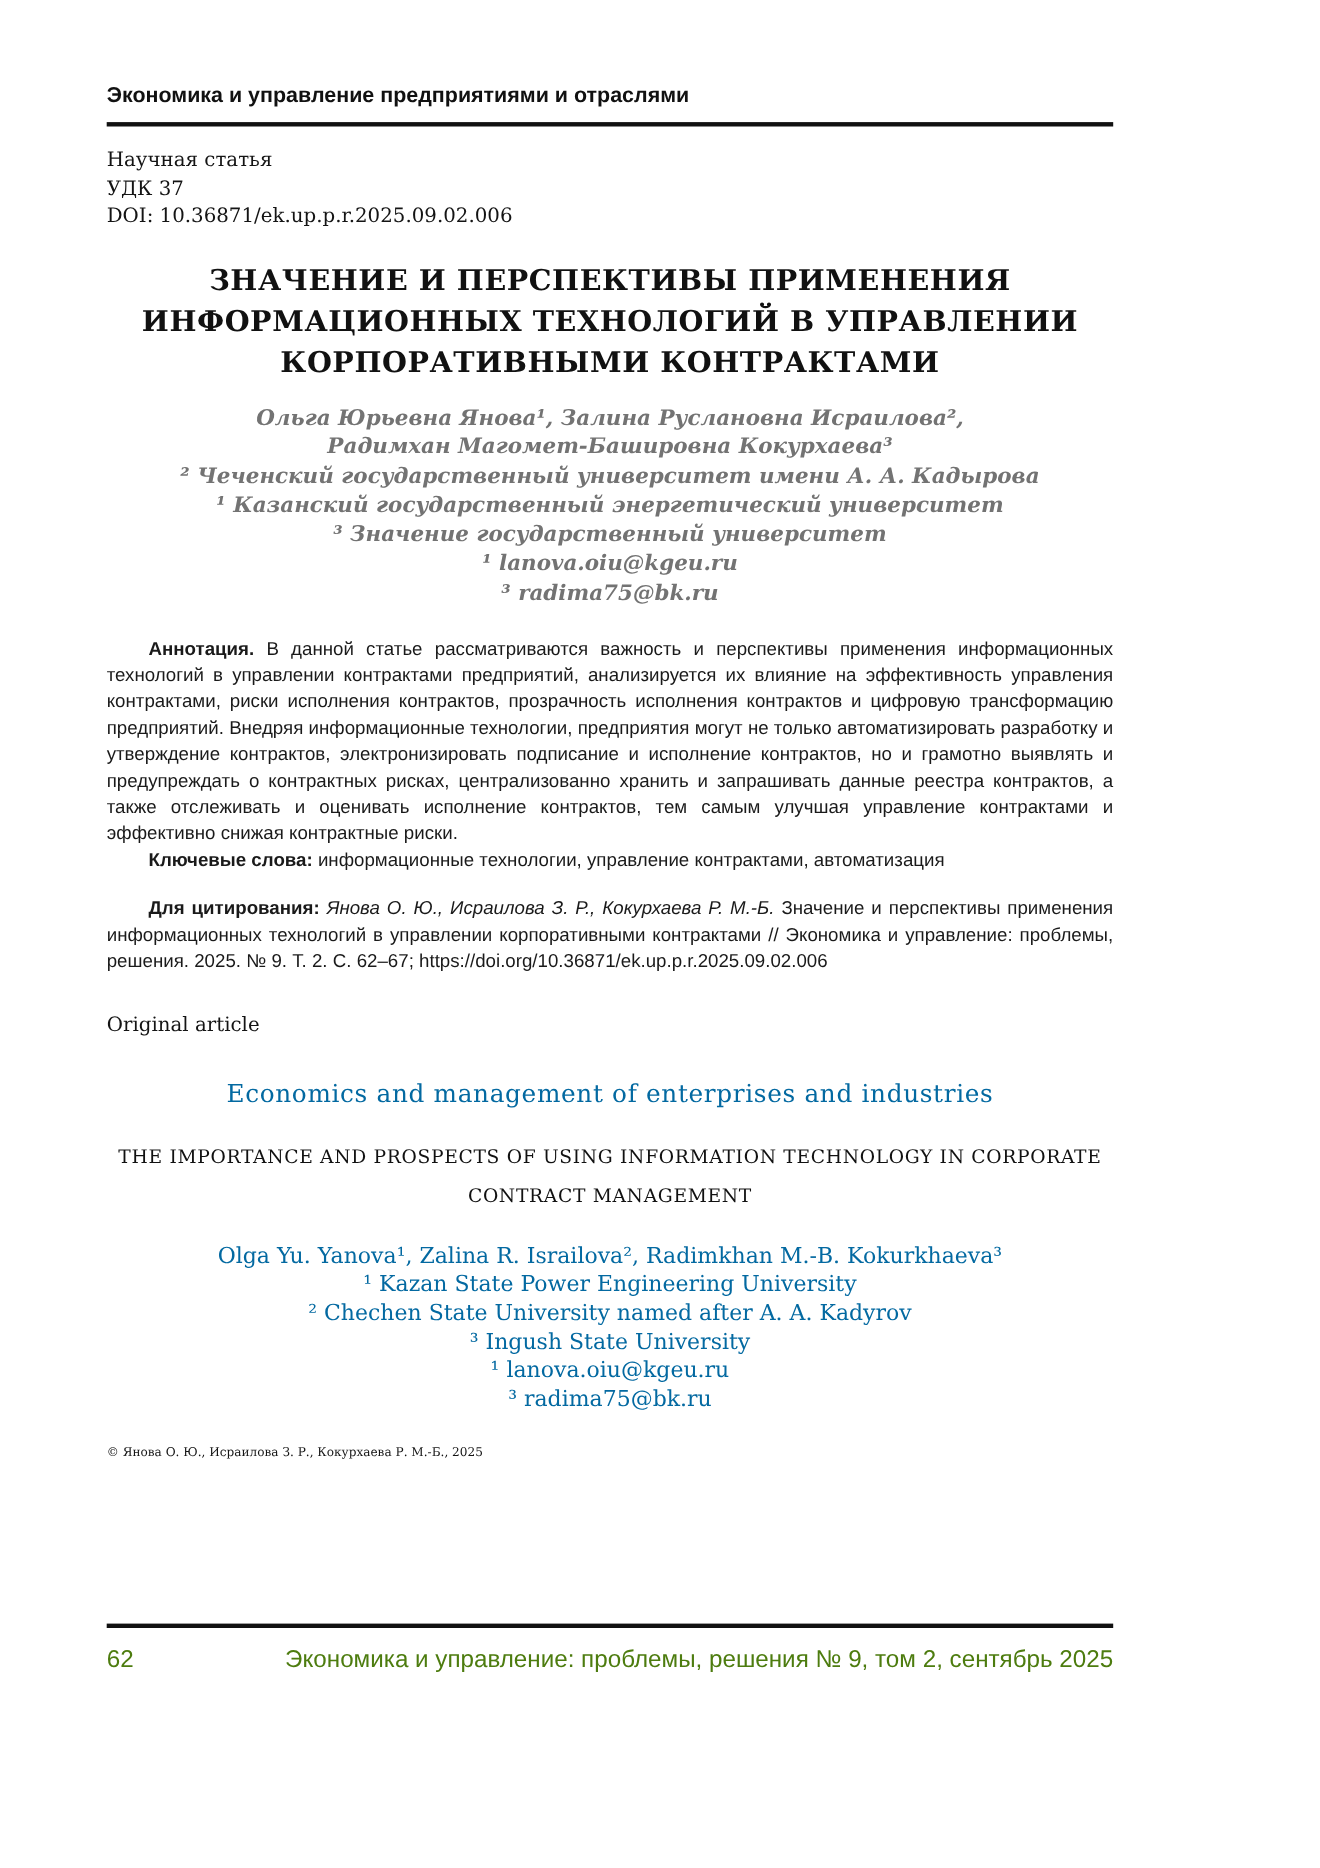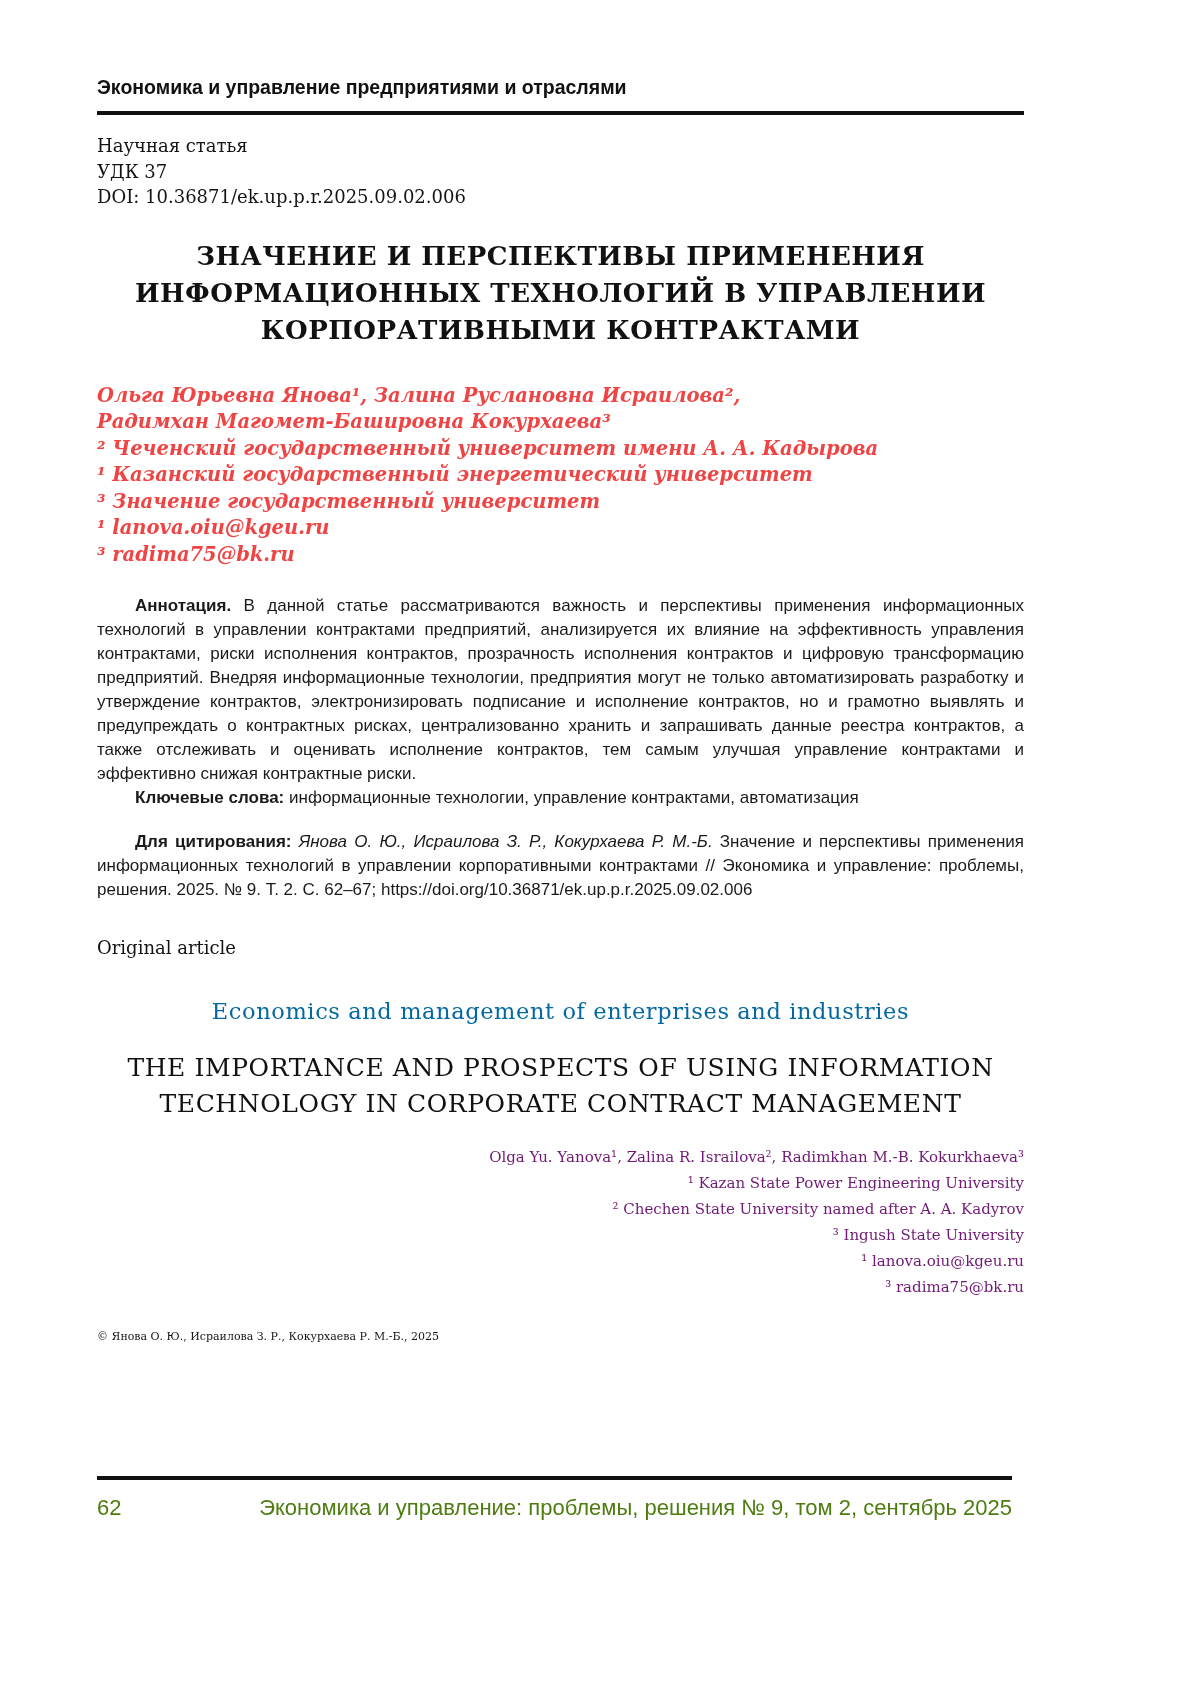--- a/index.html
+++ b/index.html
@@ -17,7 +17,7 @@
   .content {
     position: absolute;
     left: 97px;
-    right: 176px;
+    right: 188px;
     top: 76px;
   }
   .running-head {

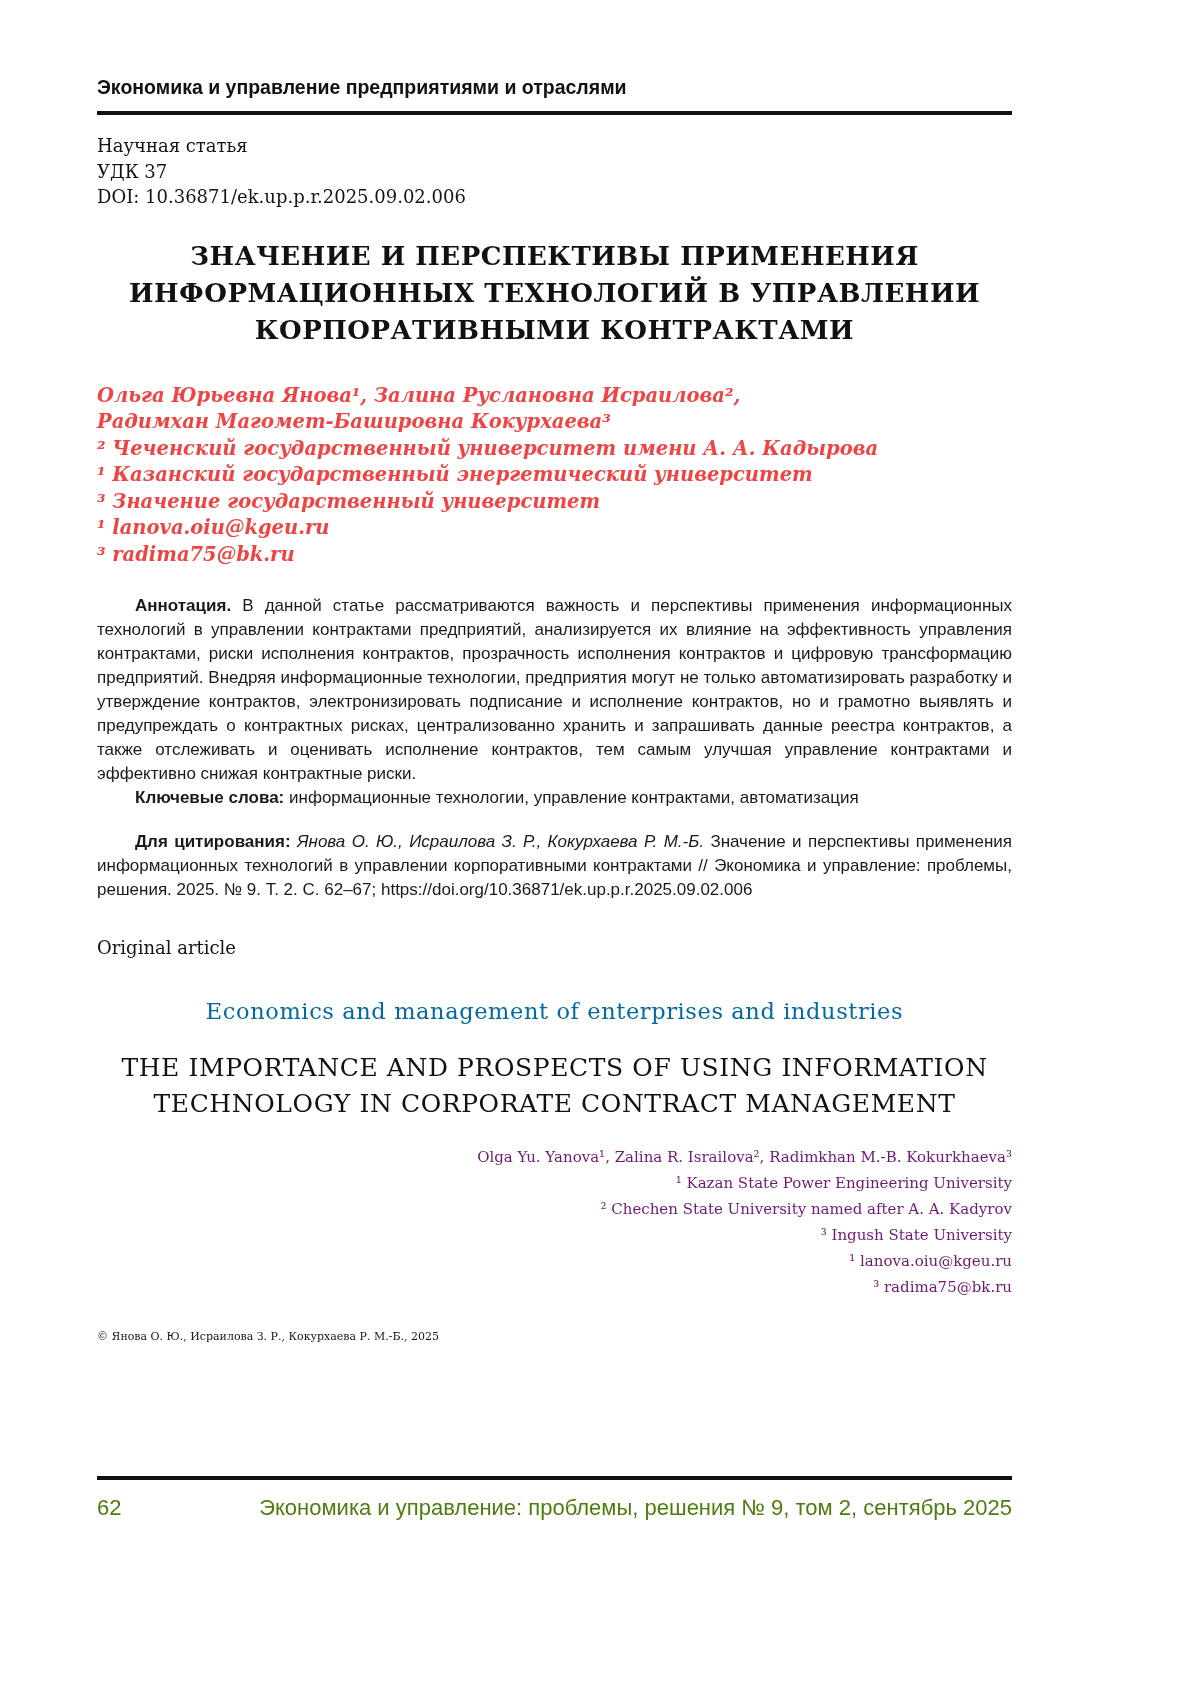--- a/index.html
+++ b/index.html
@@ -47,12 +47,13 @@
     color: #111;
   }
   .ru-authors {
-    margin-top: 34px;
+    margin-top: 18px;
+    text-align: center;
     font-weight: bold;
     font-style: italic;
     font-size: 19.5px;
     line-height: 26.5px;
-    color: #ef4444;
+    color: #737373;
   }
   .sans-par {
     font-family: "Liberation Sans", sans-serif;

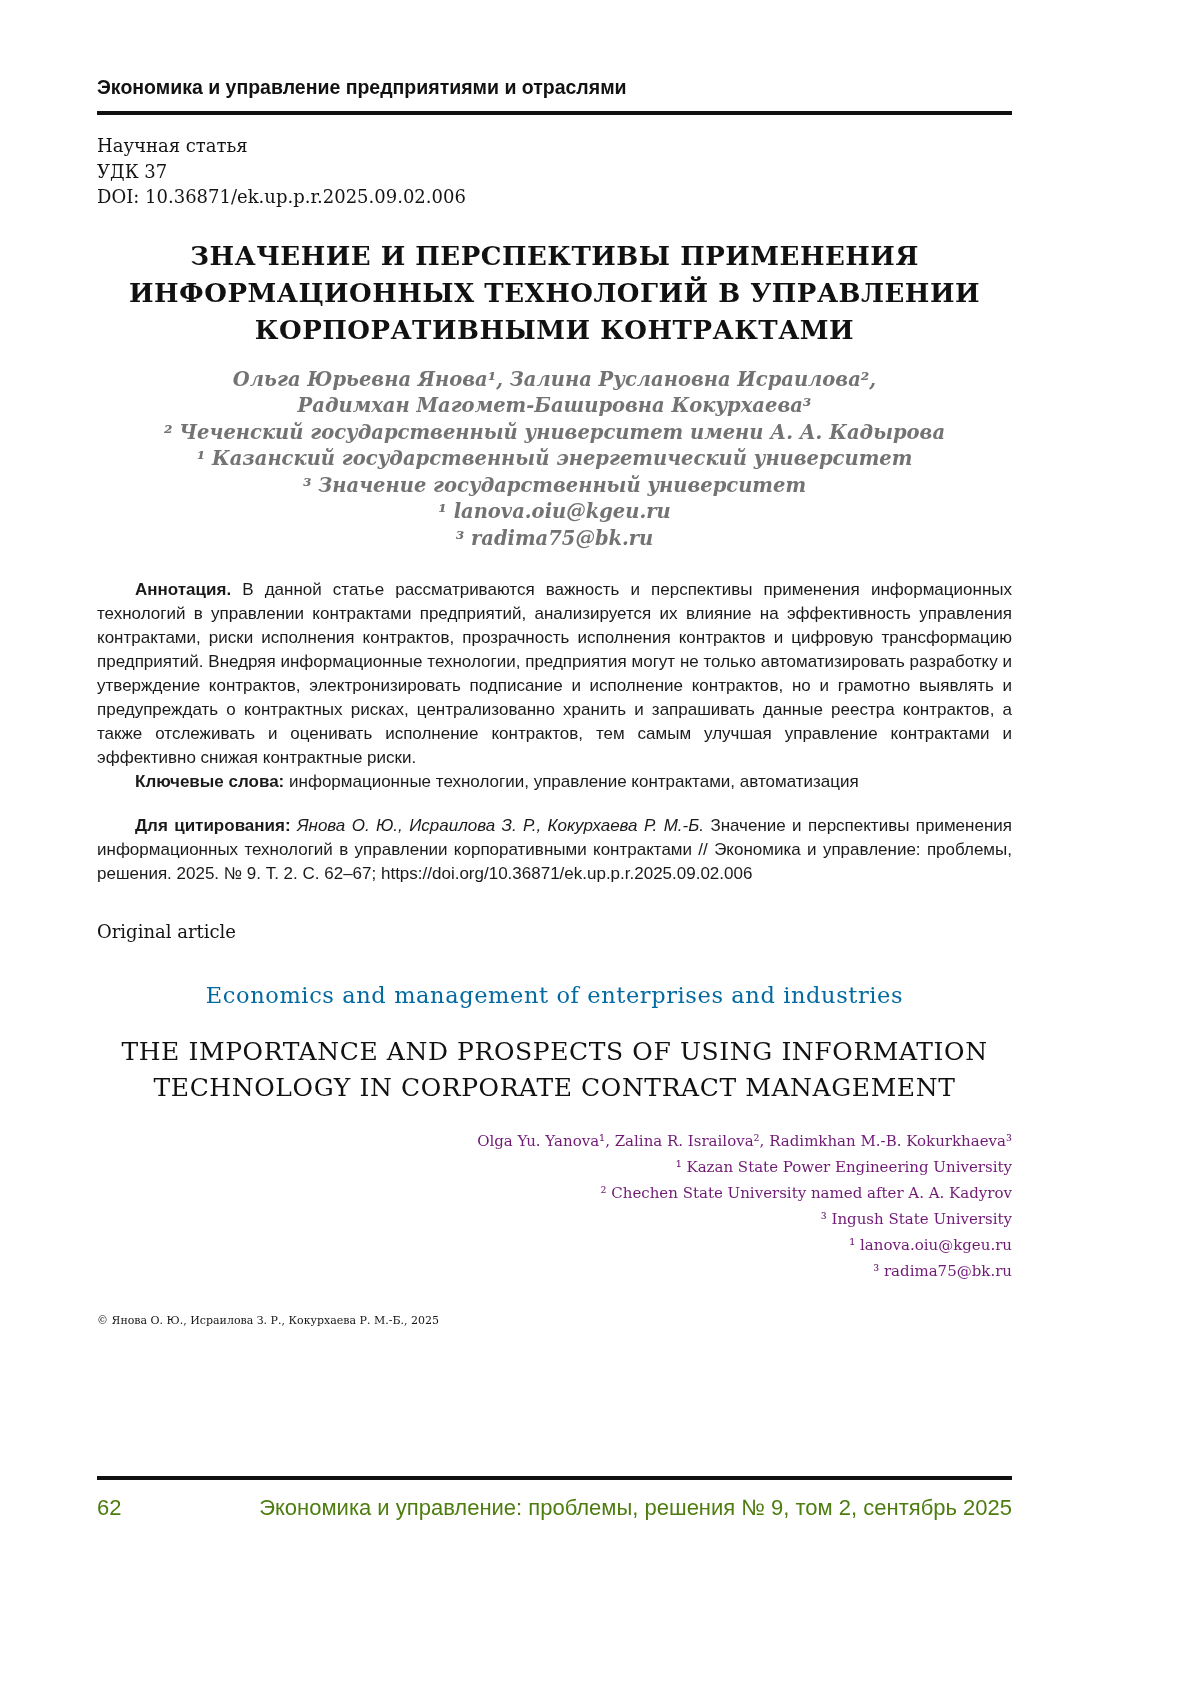--- a/index.html
+++ b/index.html
@@ -85,7 +85,7 @@
     margin-top: 24px;
     text-align: center;
     font-weight: normal;
-    font-size: 25px;
+    font-size: 17px;
     line-height: 36px;
     letter-spacing: 0.6px;
     color: #111;

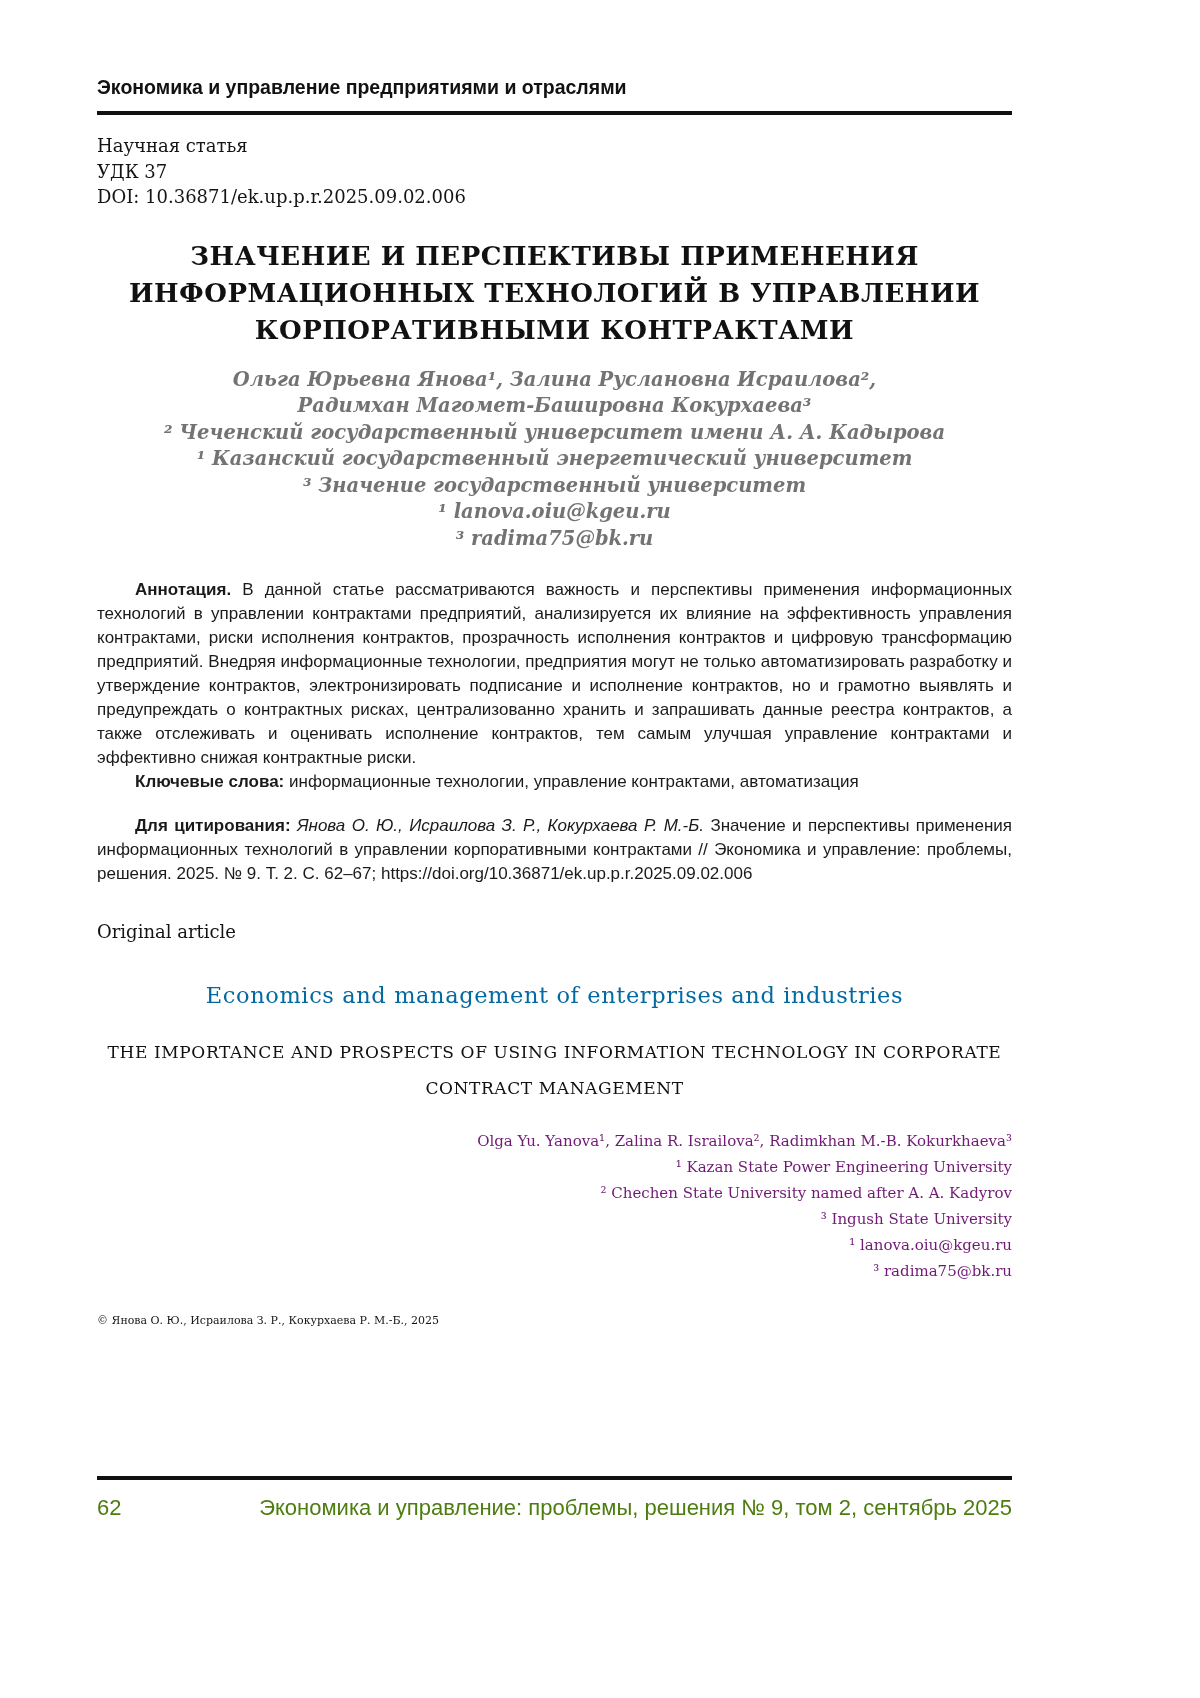--- a/index.html
+++ b/index.html
@@ -92,10 +92,10 @@
   }
   .en-authors {
     margin-top: 22px;
-    text-align: right;
-    font-size: 15px;
+    text-align: center;
+    font-size: 20px;
     line-height: 26px;
-    color: #701a75;
+    color: #0369a1;
   }
   .copyright {
     margin-top: 26px;

